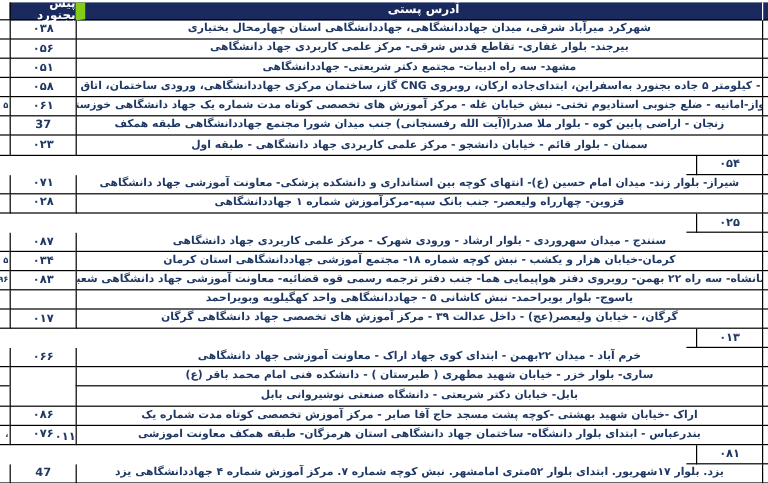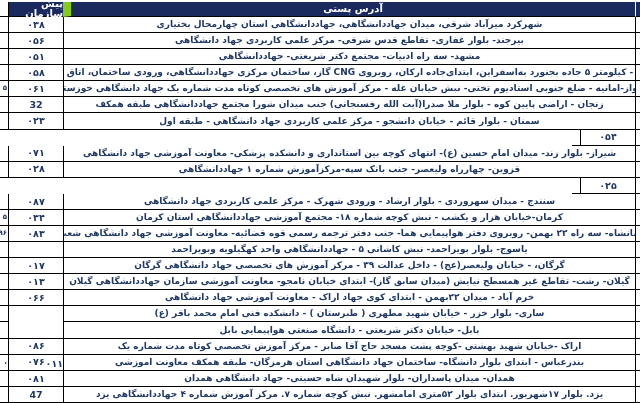--- a/index.html
+++ b/index.html
@@ -62,7 +62,7 @@
   <div class="row header">
     <div class="cell c-sliver-r"></div>
     <div class="cell c-address">آدرس پستی</div>
-    <div class="cell c-code">پیش سازمان</div>
+    <div class="cell c-code">پیش بجنورد</div>
     <div class="cell c-sliver-l"></div>
   </div>
 

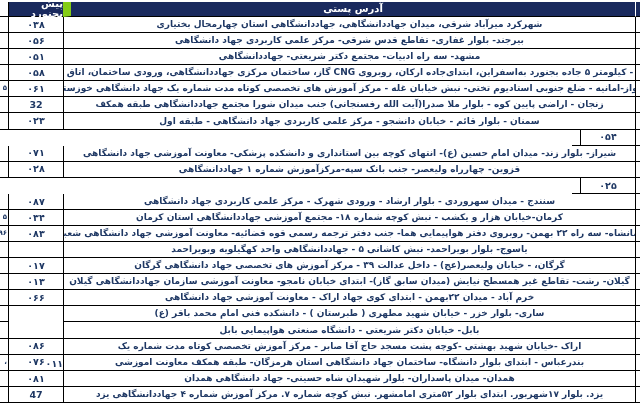--- a/index.html
+++ b/index.html
@@ -110,7 +110,7 @@
       <div class="cell c-sliver-r"></div>
       <div class="cell c-address">زنجان - اراضی پایین کوه - بلوار ملا صدرا(آیت الله رفسنجانی) جنب میدان شورا مجتمع جهاددانشگاهی طبقه همکف</div>
       <div class="cell c-code">
-        <span class="val">32</span>
+        <span class="val">37</span>
       </div>
       <div class="cell c-sliver-l"></div>
     </div>

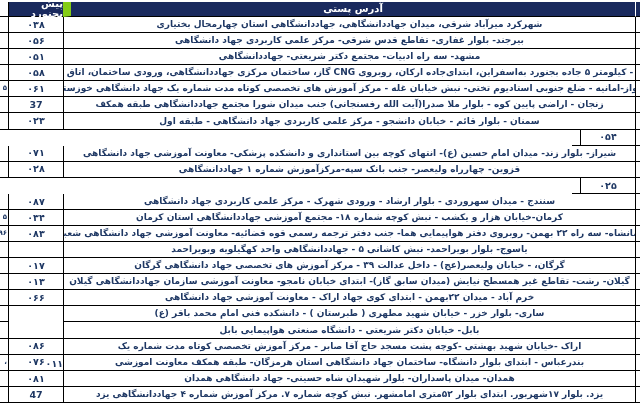--- a/index.html
+++ b/index.html
@@ -194,7 +194,6 @@
     </div>
     <div class="row">
       <div class="cell c-sliver-r"></div>
-      <div class="cell c-address">گیلان- رشت- تقاطع غیر همسطح نیایش (میدان سابق گاز)- ابتدای خیابان نامجو- معاونت آموزشی سازمان جهاددانشگاهی گیلان</div>
       <div class="cell c-code">
         <span class="val">۰۱۳</span>
       </div>

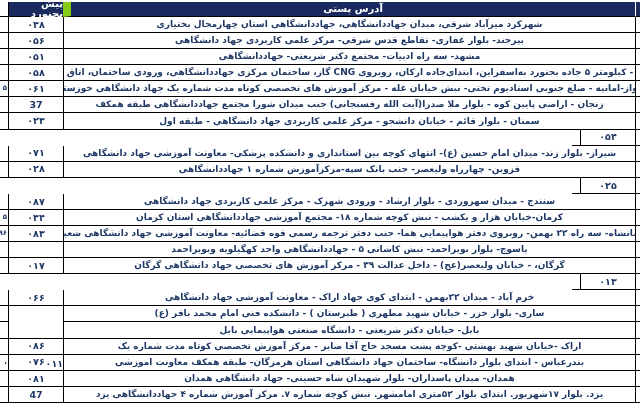--- a/index.html
+++ b/index.html
@@ -217,7 +217,7 @@
     </div>
     <div class="row">
       <div class="cell c-sliver-r"></div>
-      <div class="cell c-address">بابل- خیابان دکتر شریعتی - دانشگاه صنعتی هواپیمایی بابل</div>
+      <div class="cell c-address">بابل- خیابان دکتر شریعتی - دانشگاه صنعتی نوشیروانی بابل</div>
       <div class="cell c-code merge-end"></div>
       <div class="cell c-sliver-l"></div>
     </div>

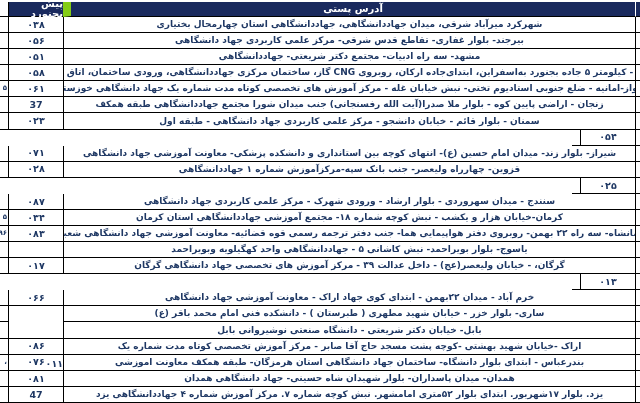--- a/index.html
+++ b/index.html
@@ -239,7 +239,6 @@
     </div>
     <div class="row">
       <div class="cell c-sliver-r"></div>
-      <div class="cell c-address">همدان- میدان پاسداران- بلوار شهیدان شاه حسینی- جهاد دانشگاهی همدان</div>
       <div class="cell c-code">
         <span class="val">۰۸۱</span>
       </div>

